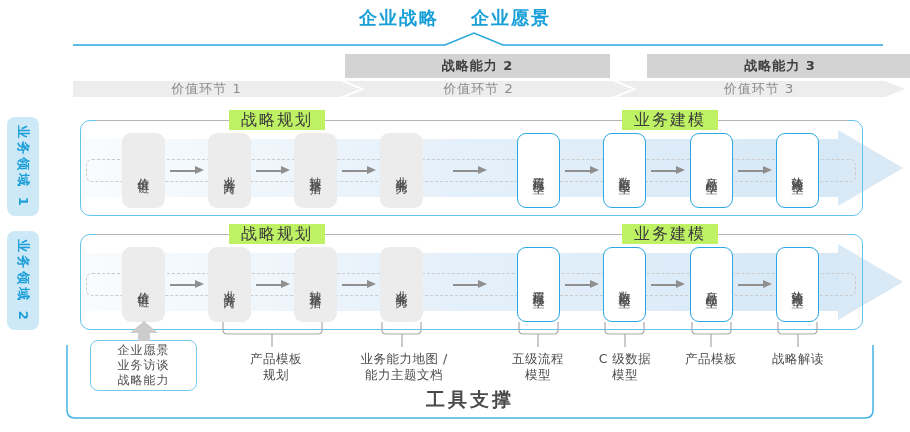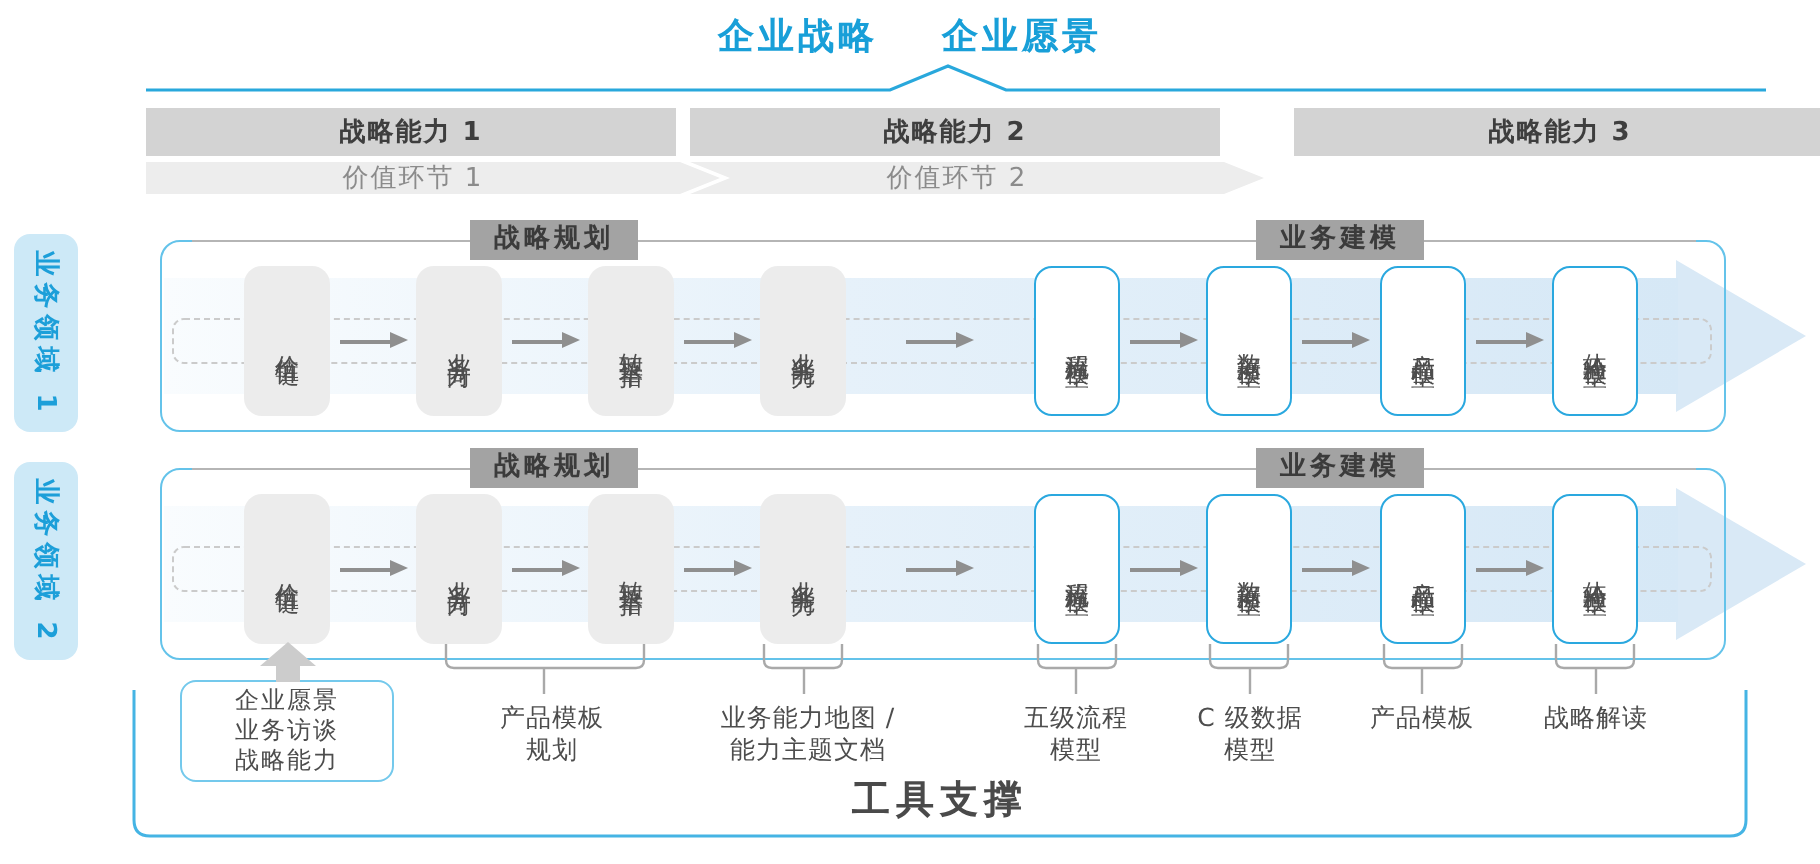--- a/index.html
+++ b/index.html
@@ -88,7 +88,6 @@
     <span>企业愿景</span>
   </div>
 
-  <div class="cap-bar bar1">战略能力 1</div>
   <div class="cap-bar bar2">战略能力 2</div>
   <div class="cap-bar bar3">战略能力 3</div>
 

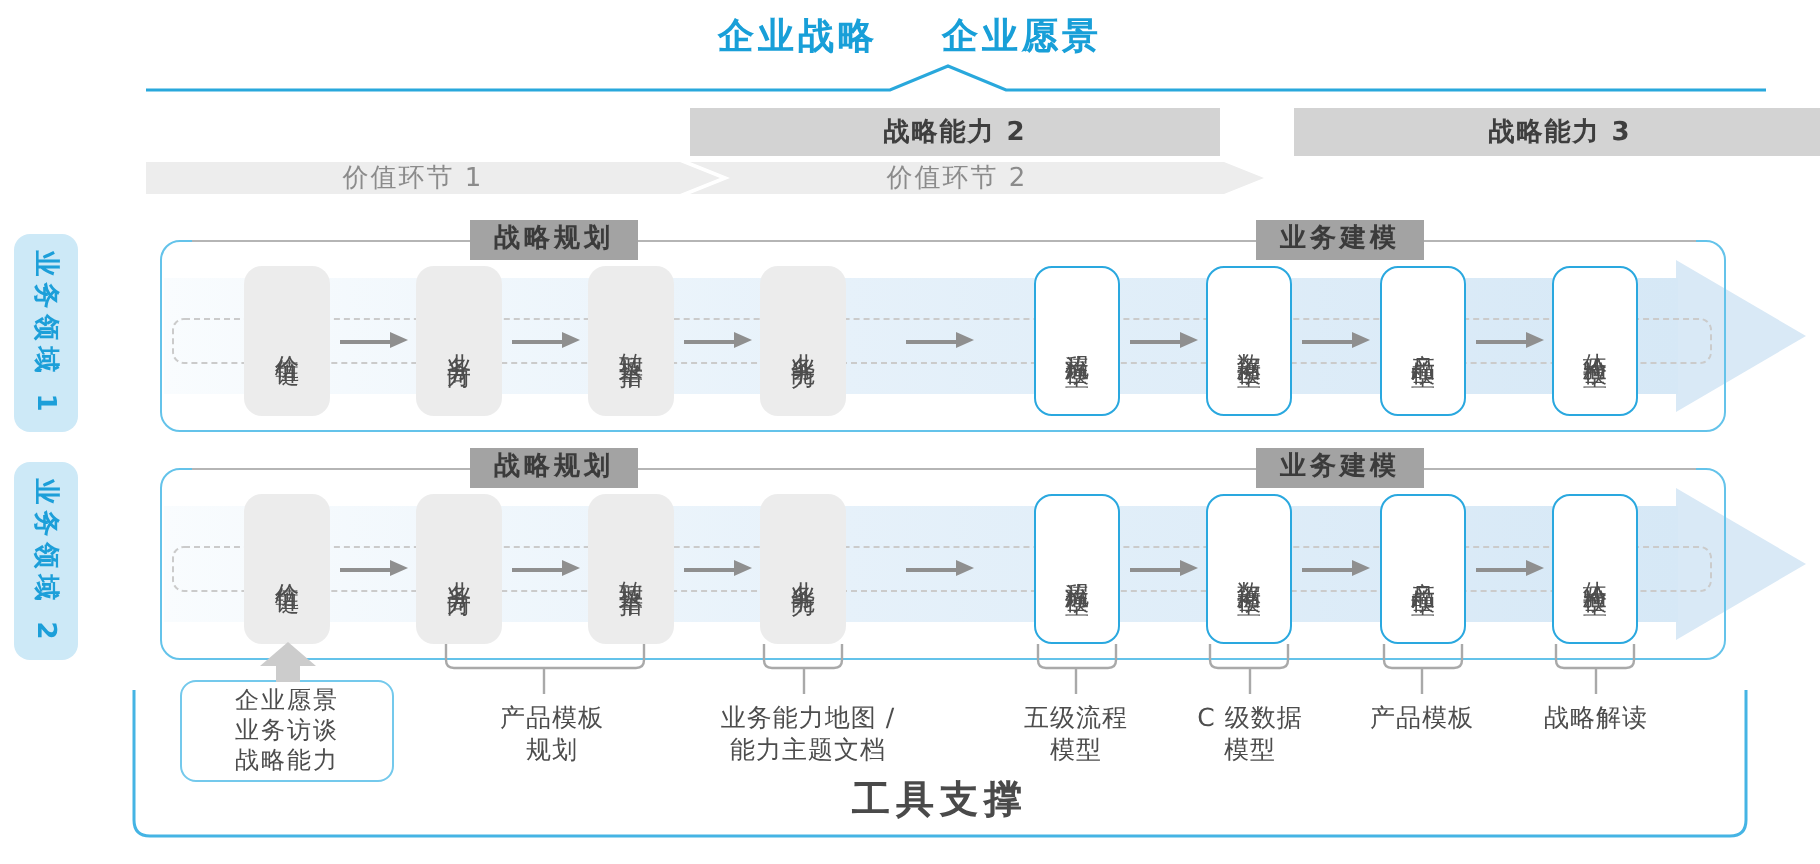--- a/index.html
+++ b/index.html
@@ -93,6 +93,7 @@
 
   <div class="chev ch1">价值环节 1</div>
   <div class="chev ch2">价值环节 2</div>
+  <div class="chev ch3">价值环节 3</div>
 
   <div class="domain d1">
     <span>业务领域 1</span>

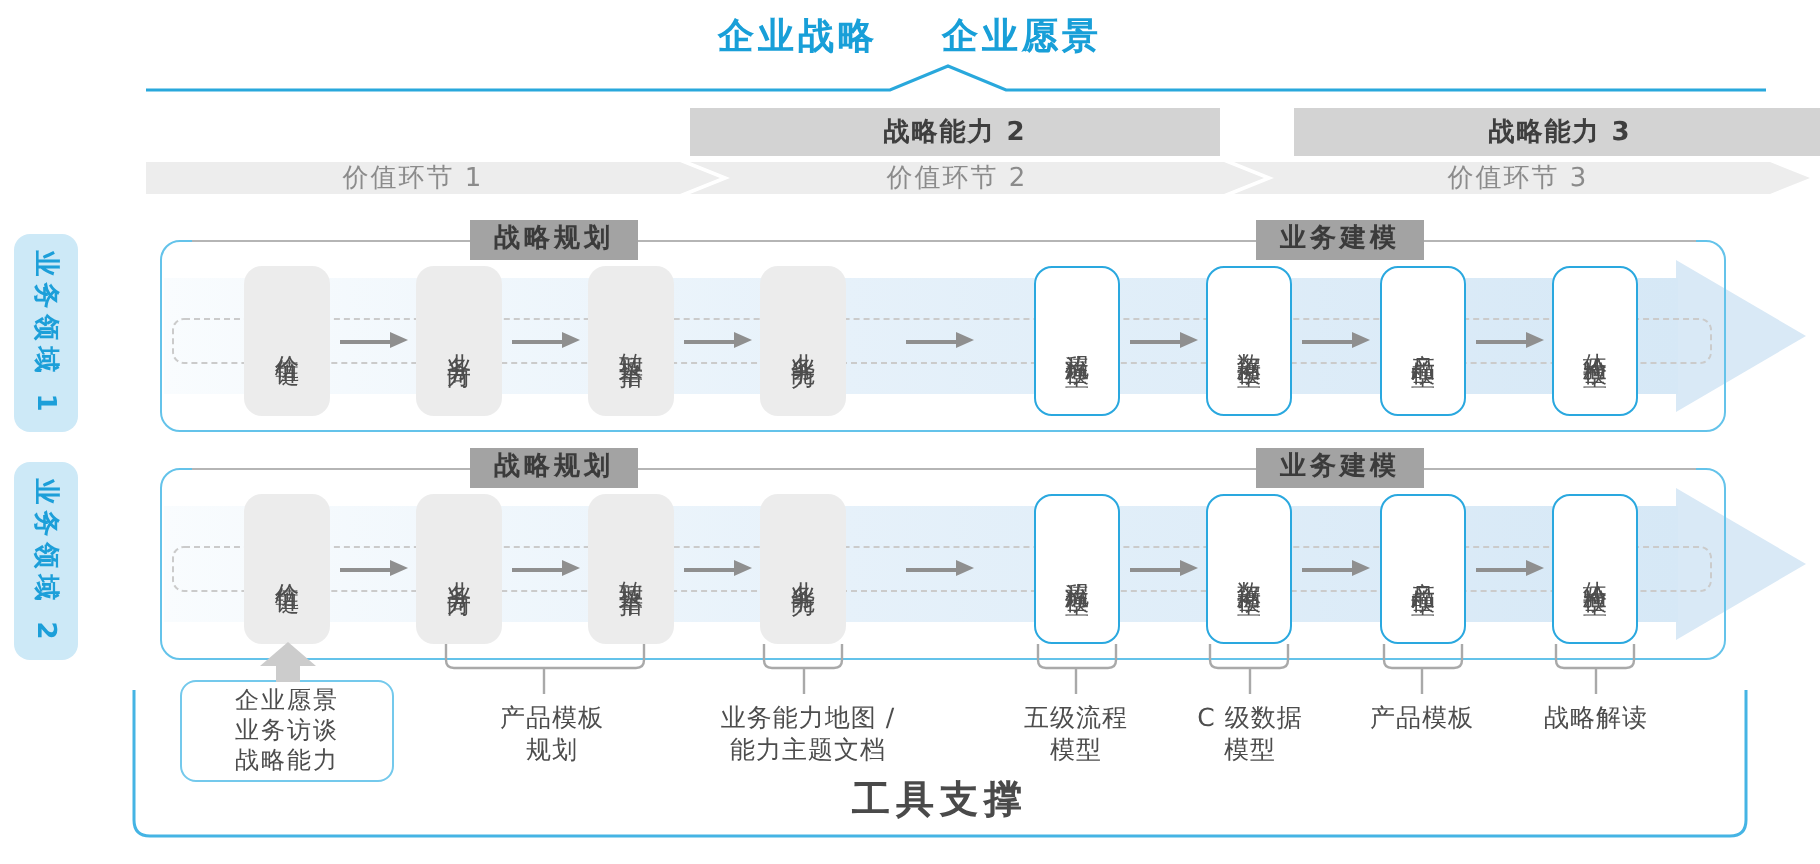--- a/index.html
+++ b/index.html
@@ -43,8 +43,8 @@
   .band{position:absolute;left:82px;top:19px;width:757px;height:58px;
         background:linear-gradient(90deg,#f9fcfe 0%,#e6f1fa 45%,#d6e8f6 100%);}
   .hline{position:absolute;left:96px;top:0;width:752px;height:1px;background:#b5b5b5;z-index:2;}
-  .row-header{position:absolute;top:-10px;transform:translateX(-50%);background:#a3a3a3;padding:0 12px;
-              font-weight:bold;font-size:13px;color:#3b3b3b;line-height:20px;z-index:3;letter-spacing:2px;}
+  .row-header{position:absolute;top:-10px;transform:translateX(-50%);background:#bef264;padding:0 12px;
+              font-weight:normal;font-size:16px;color:#3b3b3b;line-height:20px;z-index:3;letter-spacing:2px;}
   .hdr-planning{left:277px}.hdr-modeling{left:670px}
   .pill{position:absolute;left:86px;top:39px;width:770px;height:23px;border:1.5px dashed #cbcbcb;
         border-radius:6px;box-sizing:border-box;z-index:1;}

